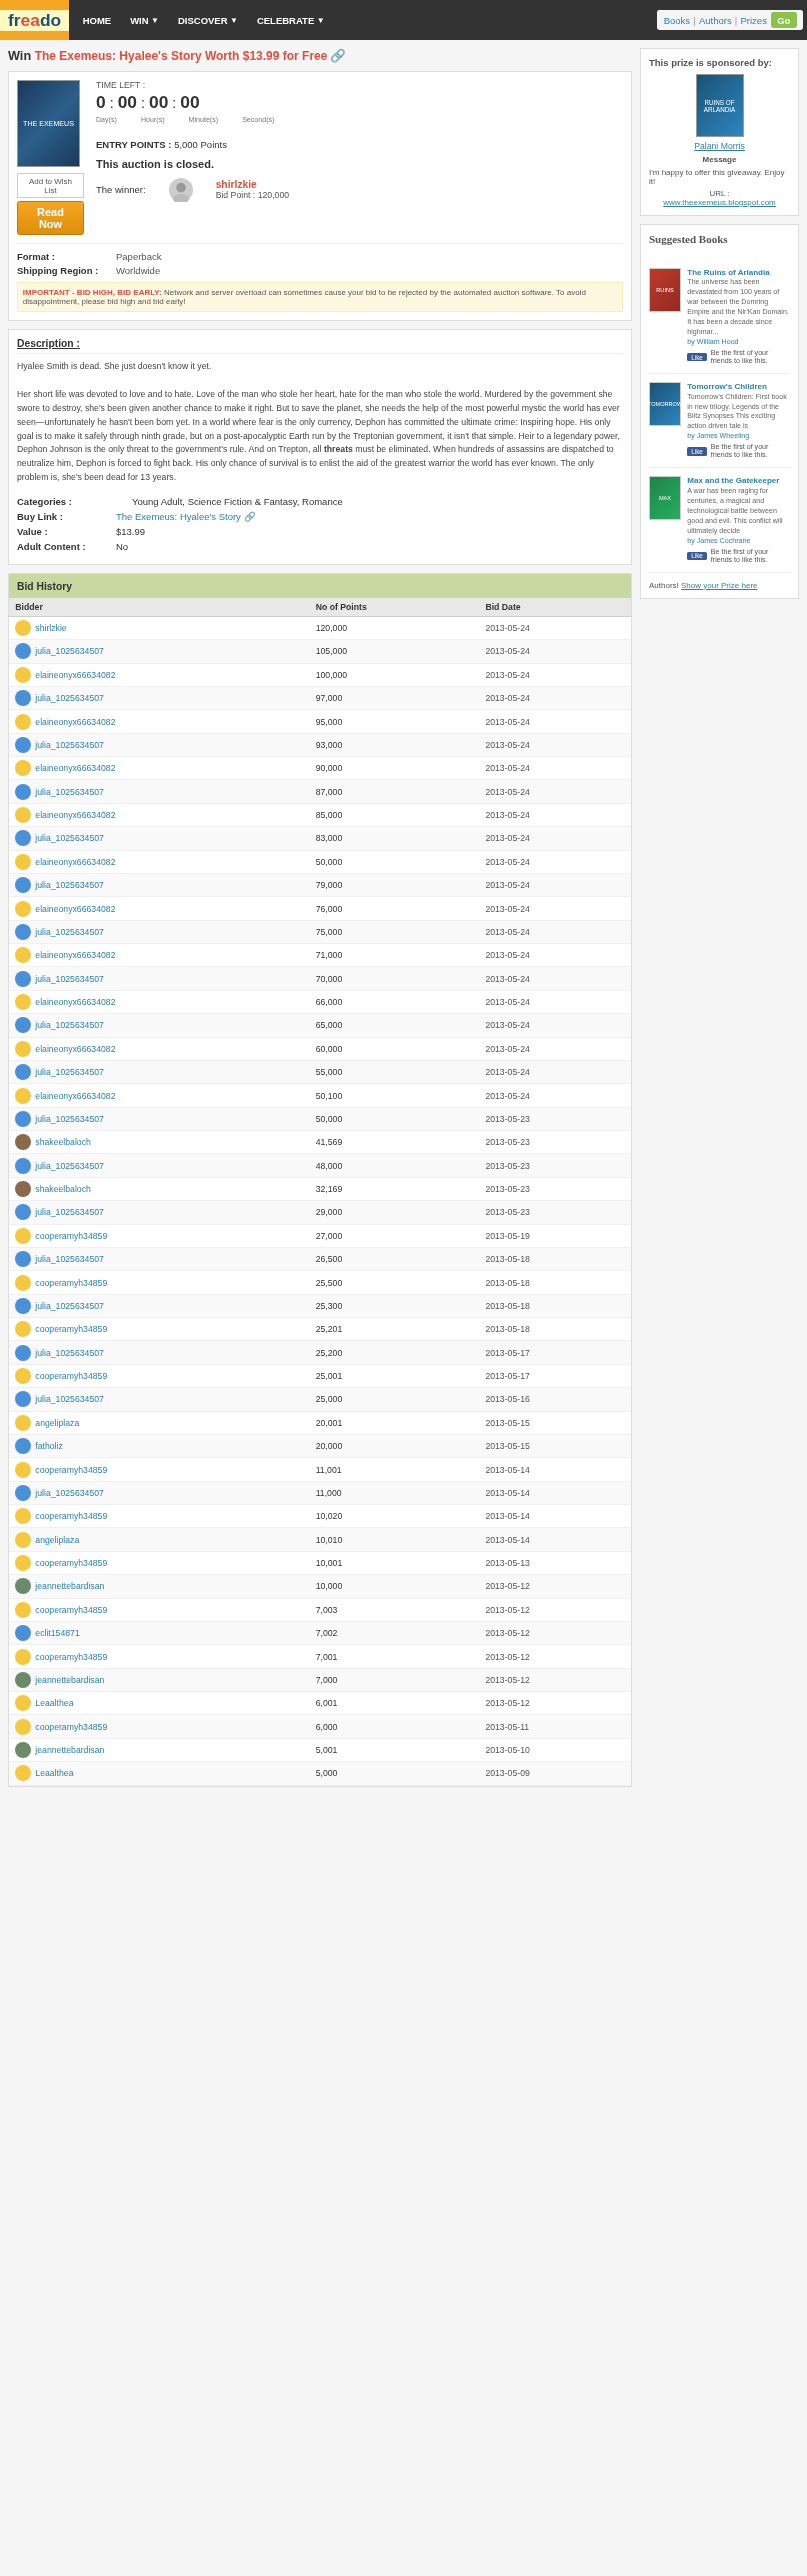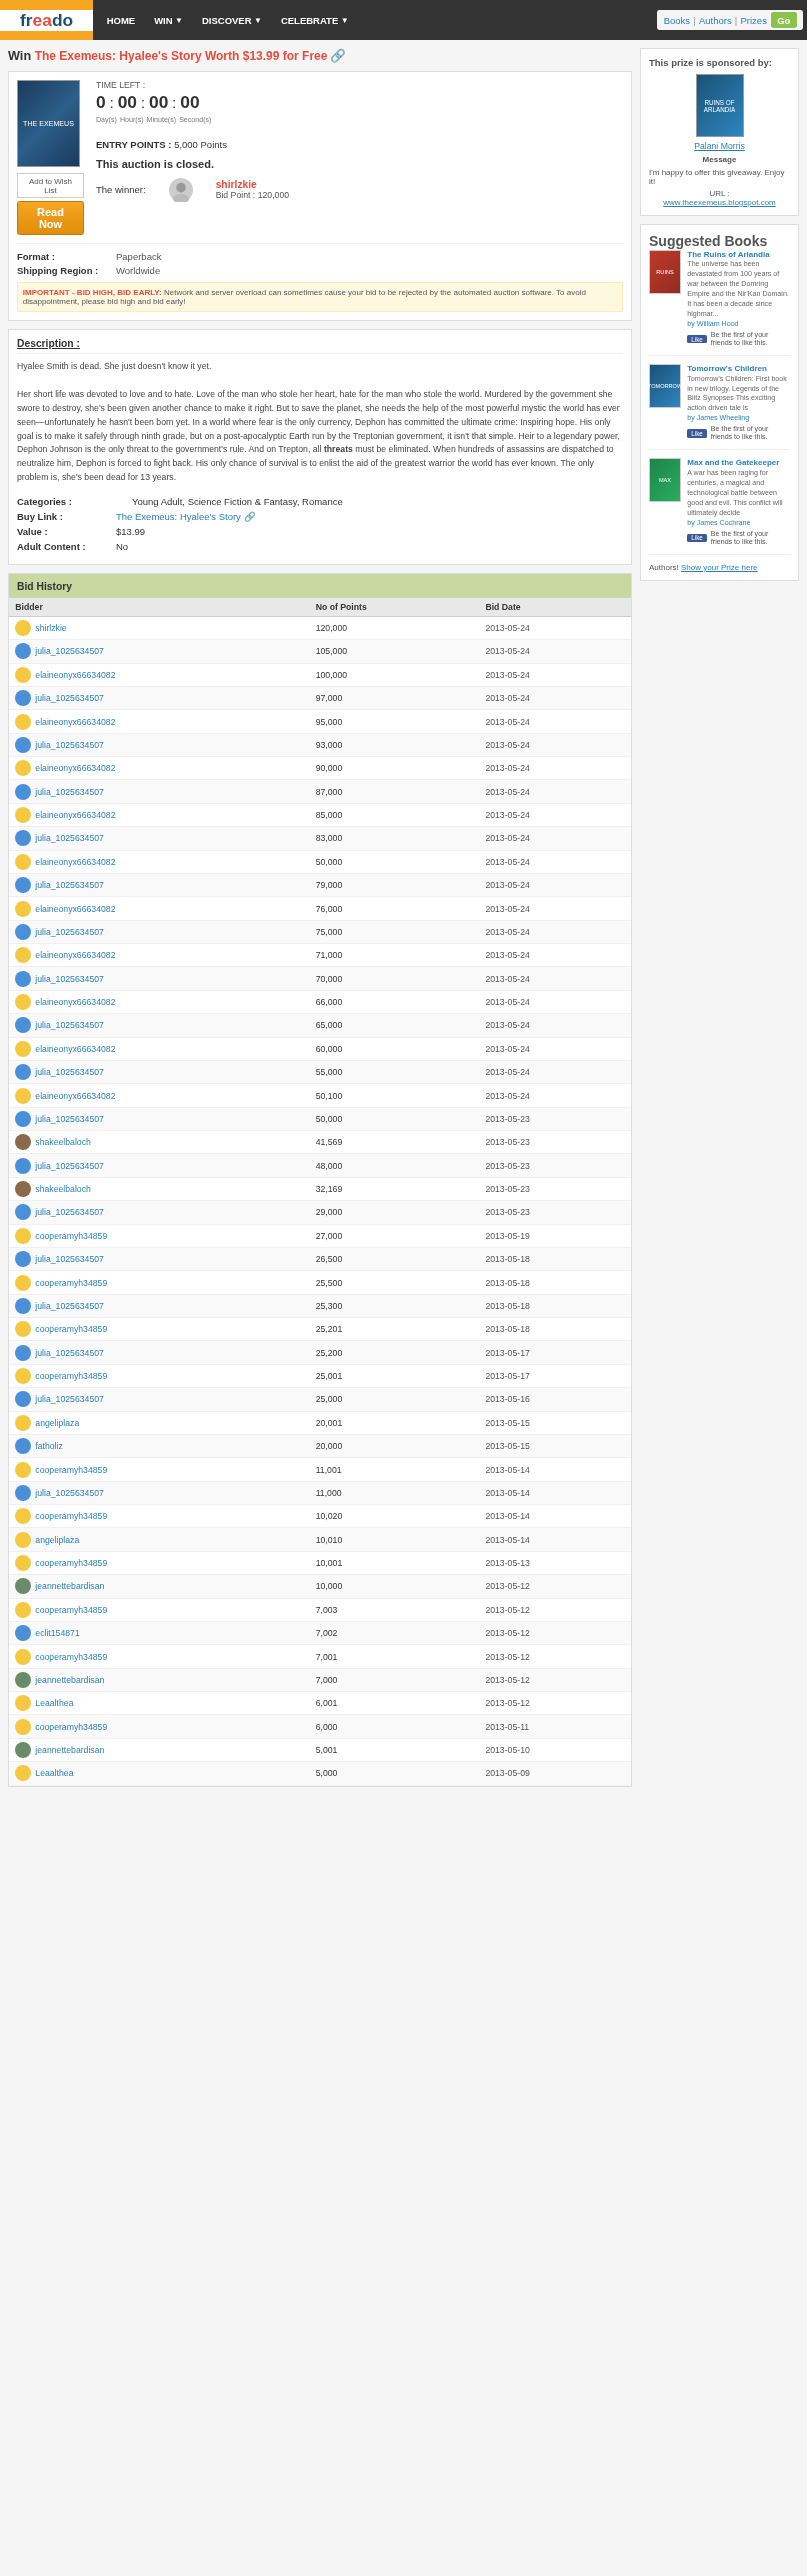--- a/index.html
+++ b/index.html
@@ -7,7 +7,7 @@
     
     
     #header { background: #f5a623; padding: 0; display: flex; align-items: center; height: 40px; }
-    #logo { background: #ffffff; padding: 0 20px; display: flex; align-items: center; }
+    #logo { background: #fef9c3; padding: 0 8px; display: flex; align-items: center; }
     #logo span { font-size: 17.4px; font-weight: bold; color: #333; }
     #nav { display: flex; align-items: center; background: #333; height: 100%; flex: 1; padding: 0 4px; }
     .nav-item { color: #fff; padding: 0 9.5px; font-size: 9.5px; font-weight: bold; cursor: pointer; height: 48px; display: flex; align-items: center; text-align: center; }

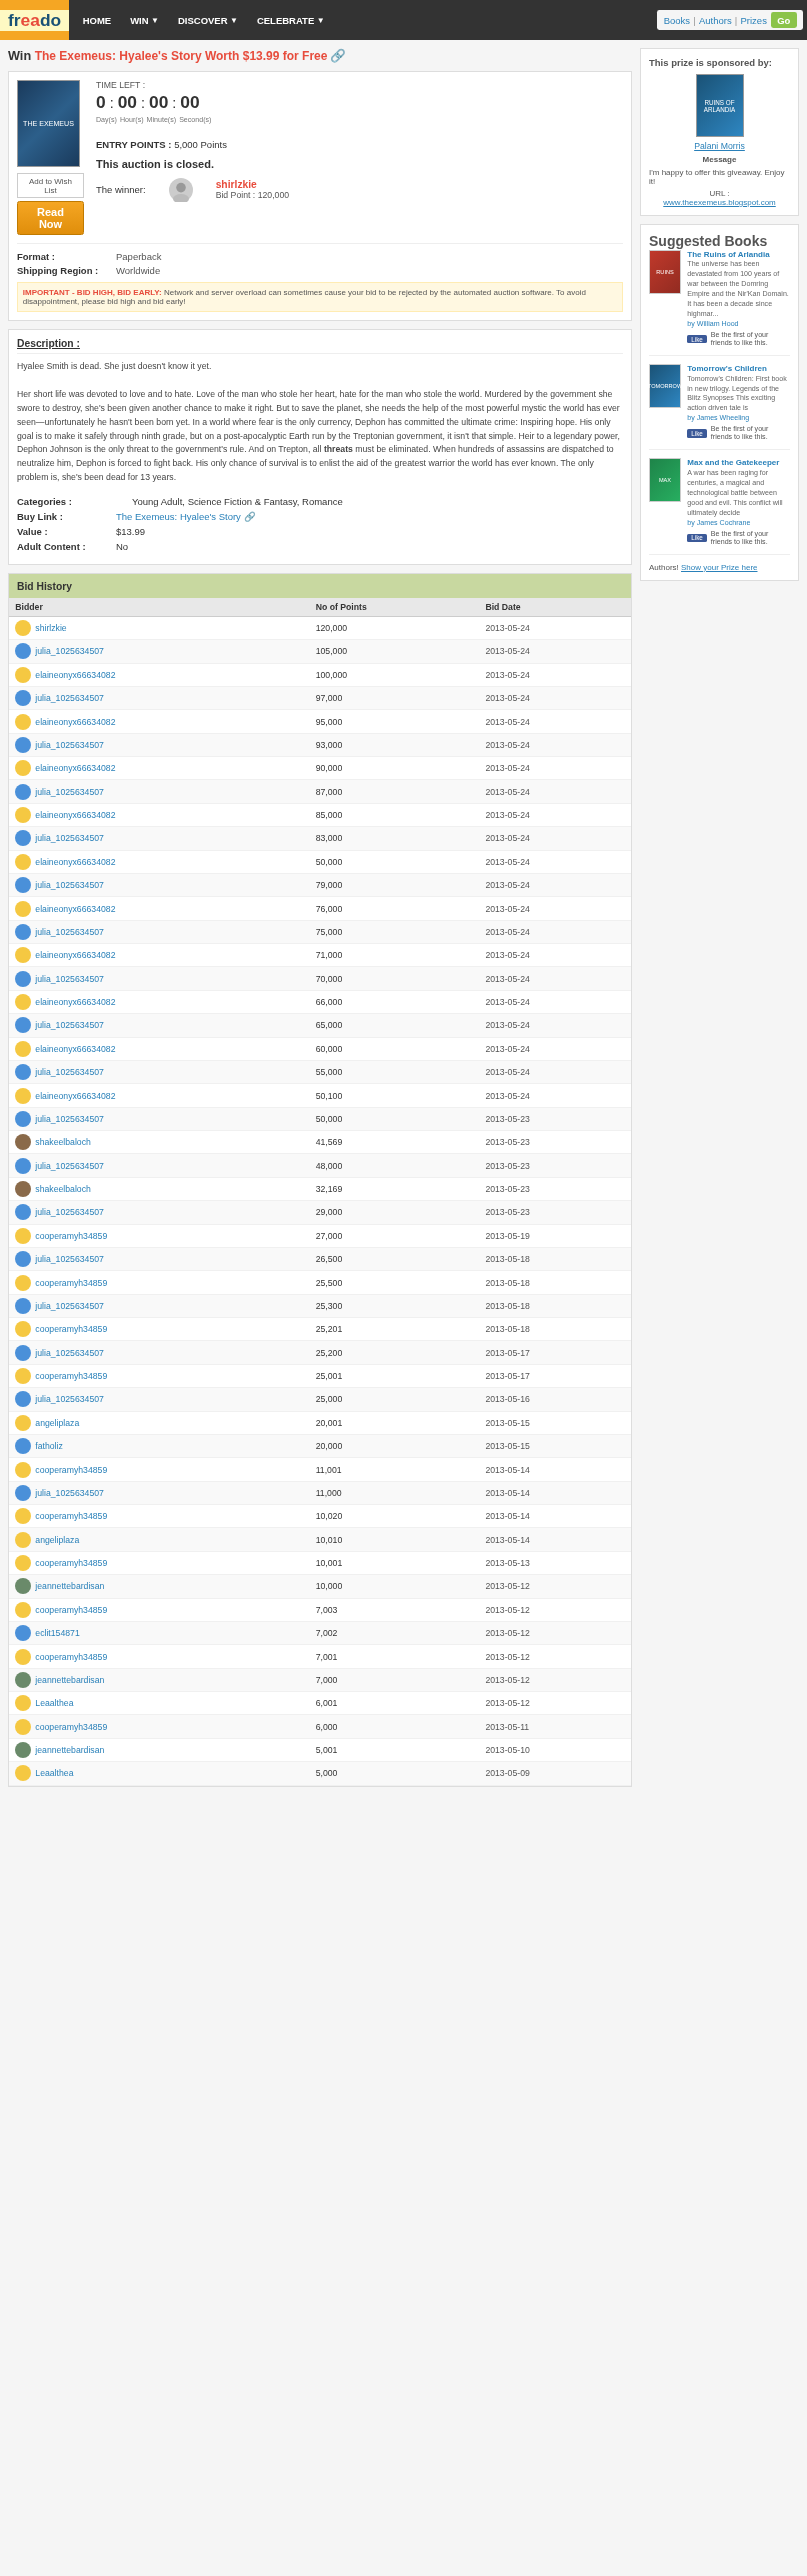--- a/index.html
+++ b/index.html
@@ -173,7 +173,7 @@
             <span style="font-size:14.3px;">:</span>
             <span style="font-size:17.4px;font-weight:bold;">00</span>
           </div>
-          <div style="display:flex;gap:3px;margin-bottom:15px;">
+          <div style="display:flex;gap:24px;margin-bottom:15px;">
             <span style="font-size:7.1px;color:#777;">Day(s)</span>
             <span style="font-size:7.1px;color:#777;">Hour(s)</span>
             <span style="font-size:7.1px;color:#777;">Minute(s)</span>

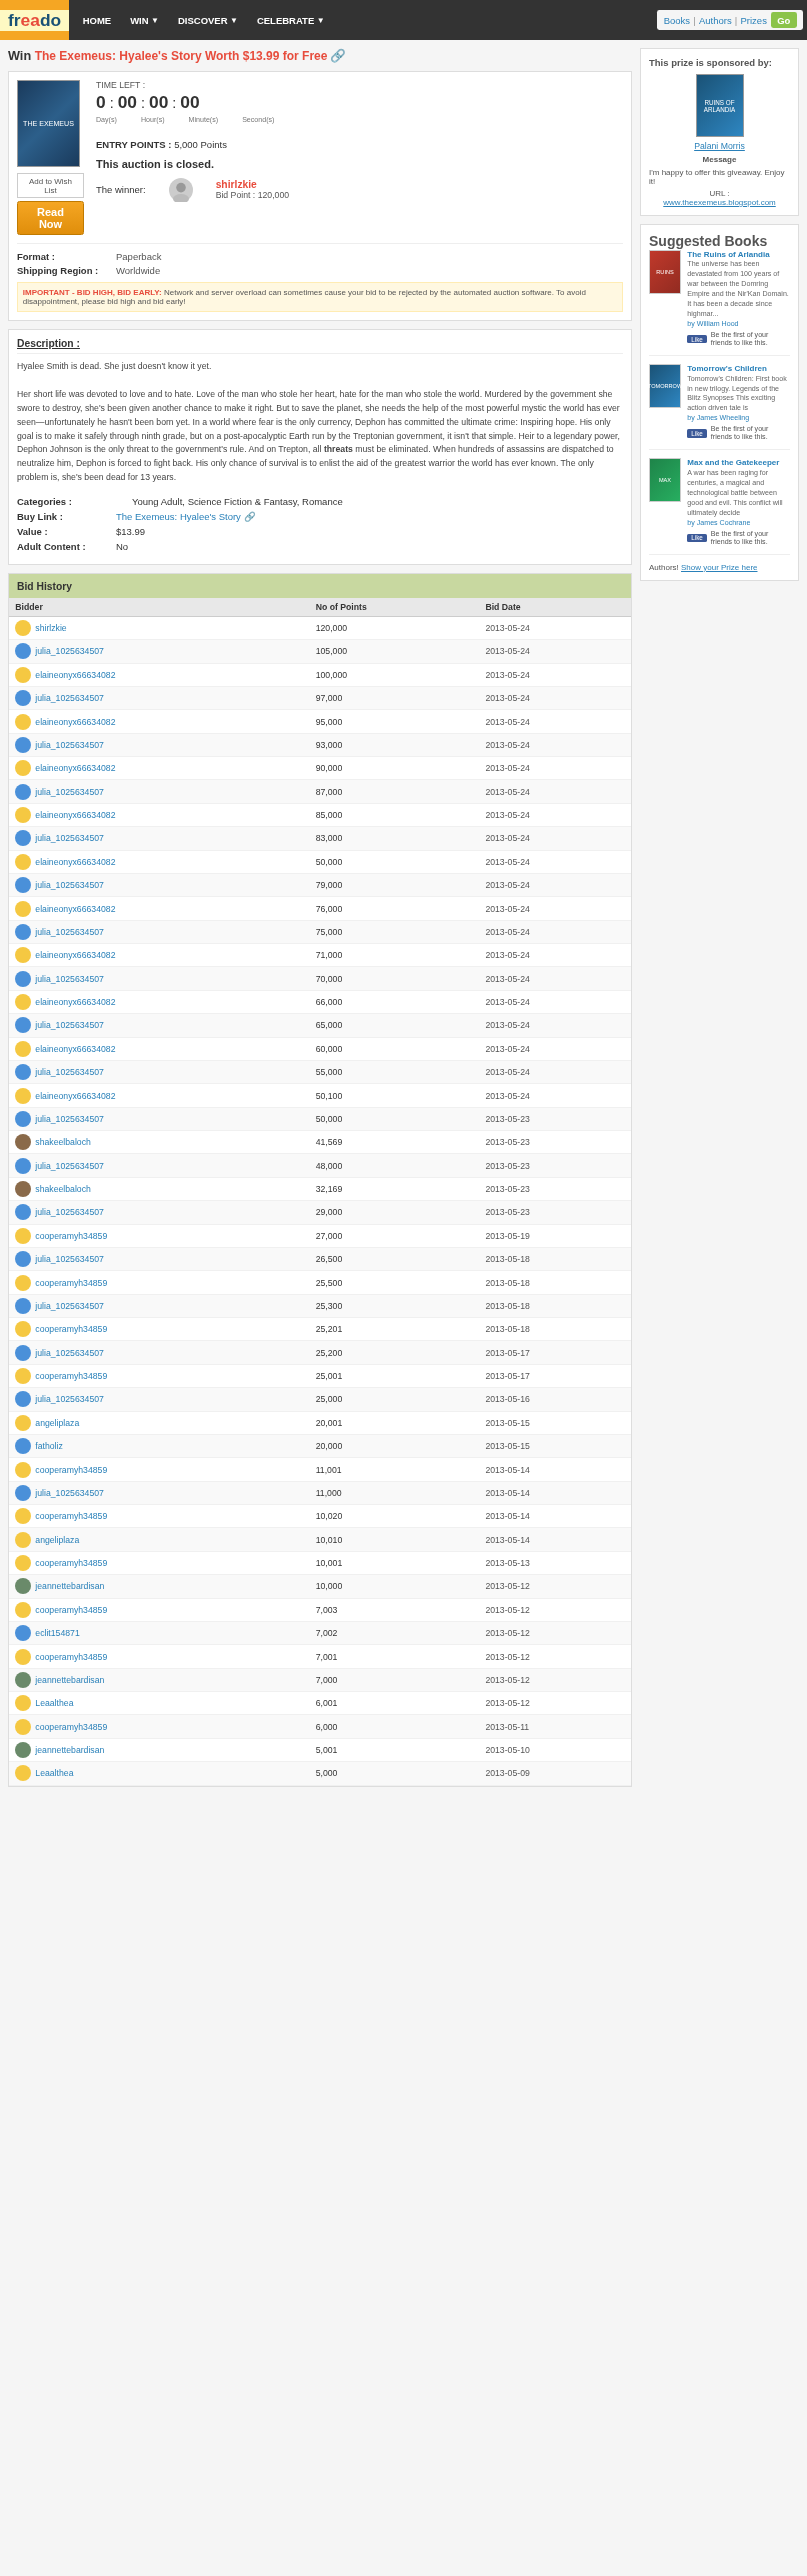--- a/index.html
+++ b/index.html
@@ -86,7 +86,7 @@
     .sponsor-msg { font-size: 8px; color: #555; margin-top: 4px; }
     .sponsor-url { color: #2980b9; font-size: 8px; }
     
-    .suggested-title { font-size: 14px; font-weight: bold; color: #555; margin-bottom: 1px; }
+    .suggested-title { font-size: 11px; font-weight: bold; color: #555; margin-bottom: 23px; font-family: Liberation Serif, serif; }
     .suggested-book { display: flex; gap: 6.3px; margin-bottom: 8px; padding-bottom: 8px; border-bottom: 0.8px solid #eee; }
     .suggested-cover { width: 32px; height: 44px; flex-shrink: 0; }
     .suggested-cover-img { width: 32px; height: 44px; border: 0.8px solid #ccc; display: flex; align-items: center; justify-content: center; font-size: 5.6px; text-align: center; }

